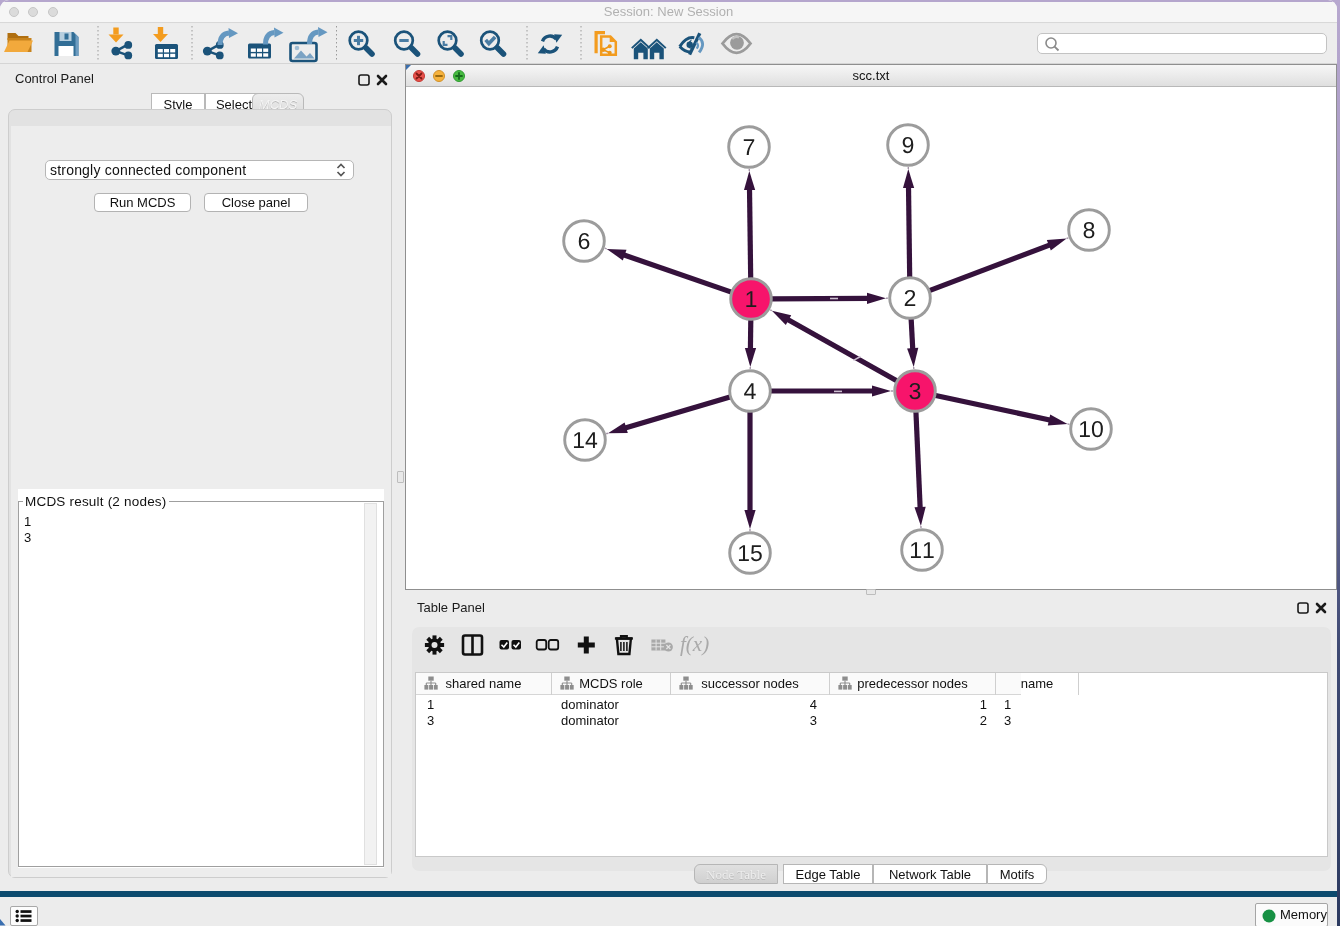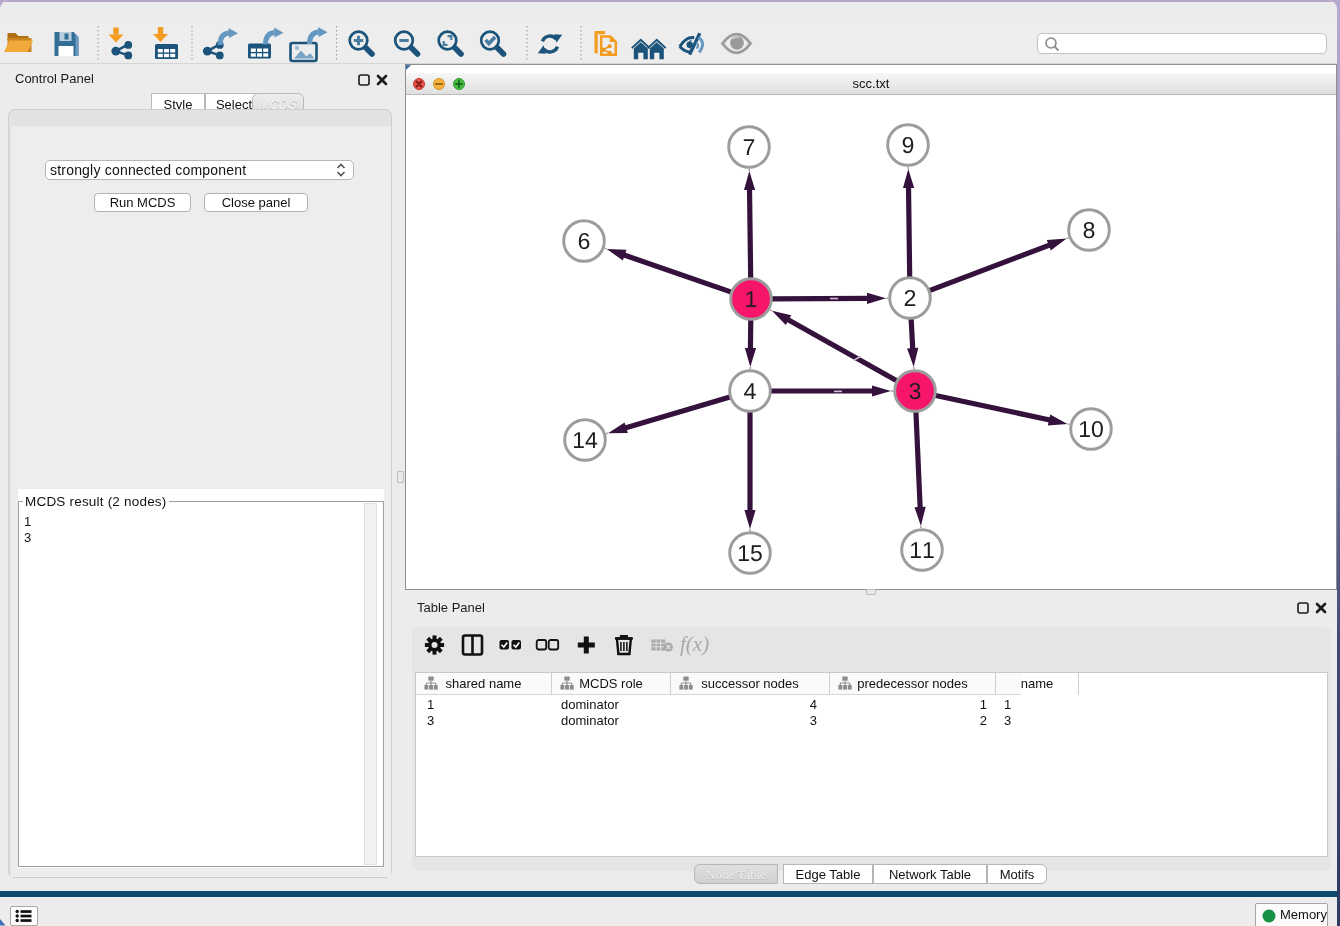--- a/index.html
+++ b/index.html
@@ -78,6 +78,12 @@
 <body>
 <div id="win">
   <div style="position:absolute;left:0;top:0;width:100%;height:2px;background:#b5a6cd;z-index:99;"></div>
+  <div id="titlebar">
+    <div class="tl" style="left:9px;"></div>
+    <div class="tl" style="left:28px;"></div>
+    <div class="tl" style="left:48px;"></div>
+    <div id="title-text">Session: New Session</div>
+  </div>
   <div id="toolbar">
       <svg width="1340" height="40" style="position:absolute;left:0;top:0;">
         <line x1="98" y1="2" x2="98" y2="36" stroke="#9a9a9a" stroke-width="1" stroke-dasharray="1.5,2.5"></line>

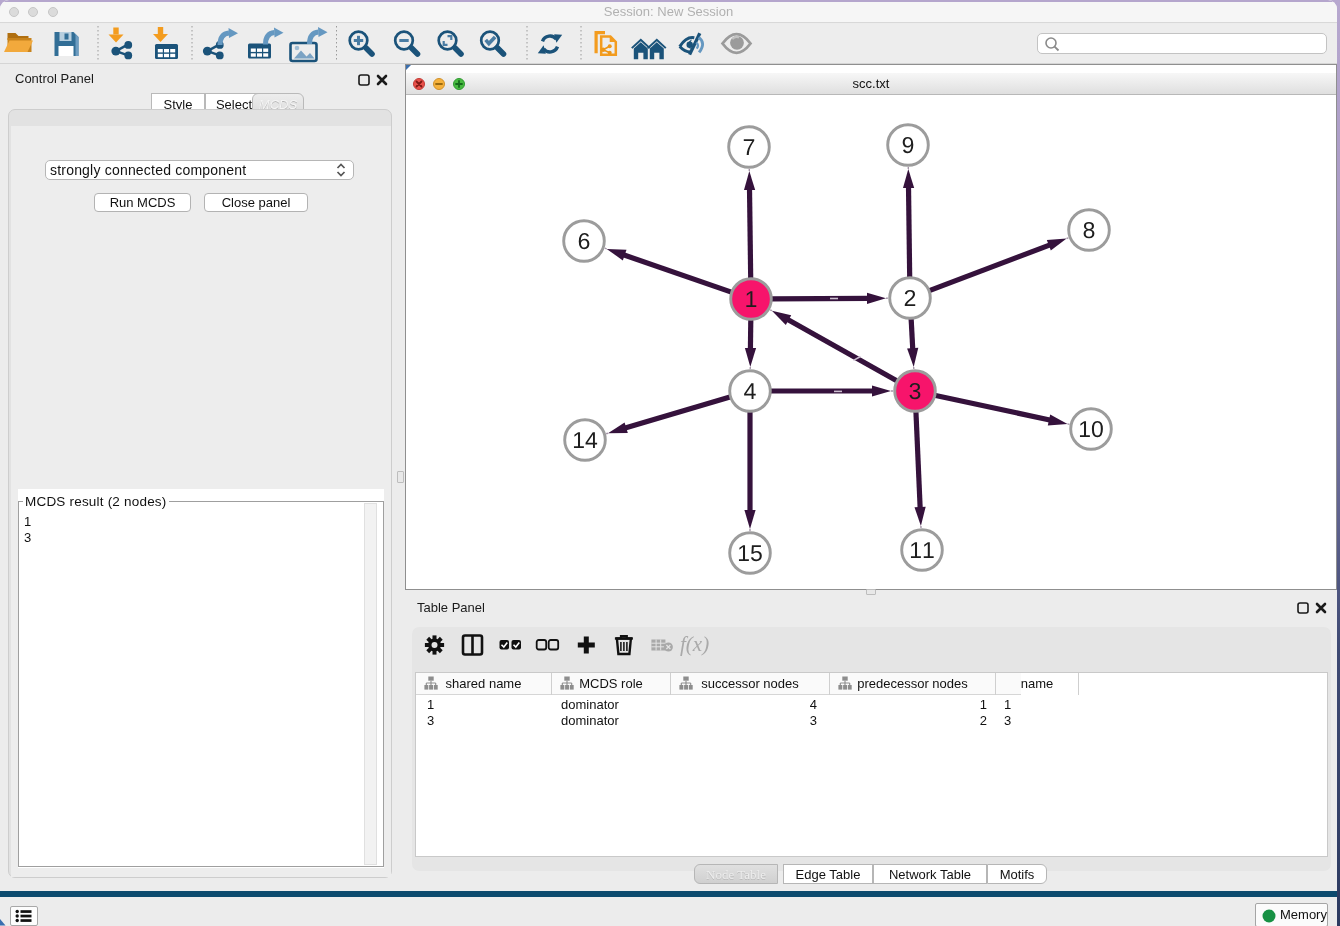--- a/index.html
+++ b/index.html
@@ -46,7 +46,7 @@
   
   #netwin { position:absolute; left:405px; top:64px; width:932px; height:526px;
             border:1px solid #8f8f8f; background:#fff; }
-  #net-titlebar { position:absolute; left:0; top:8px; width:100%; height:22px;
+  #net-titlebar { position:absolute; left:0; top:0; width:100%; height:22px;
                   background:linear-gradient(#f7f7f7,#dfdfdf); border-bottom:1px solid #b8b8b8; }
   .tl2 { position:absolute; top:5px; width:12px; height:12px; border-radius:50%; overflow:hidden; } .tl2 svg { display:block; margin:0; }
   #net-title { position:absolute; left:0; top:0; width:100%; text-align:center;

